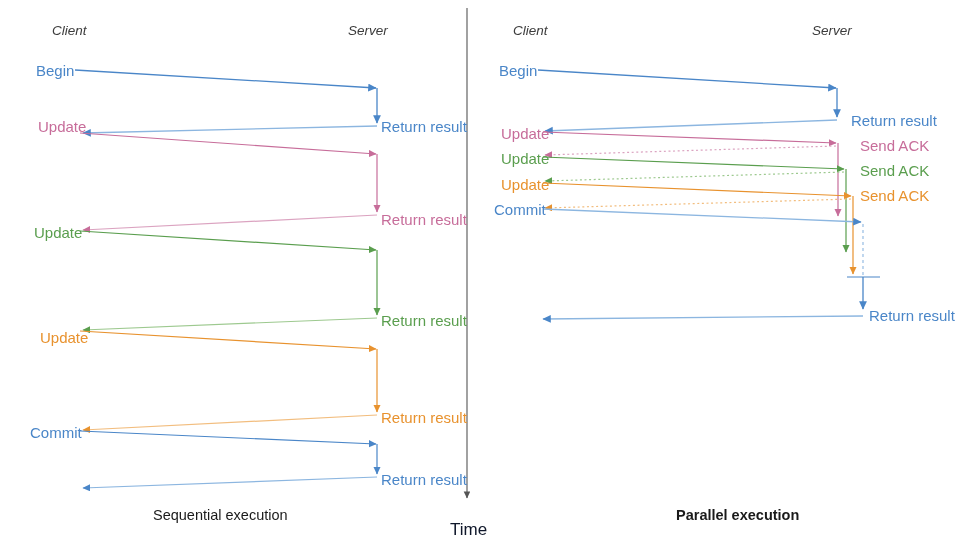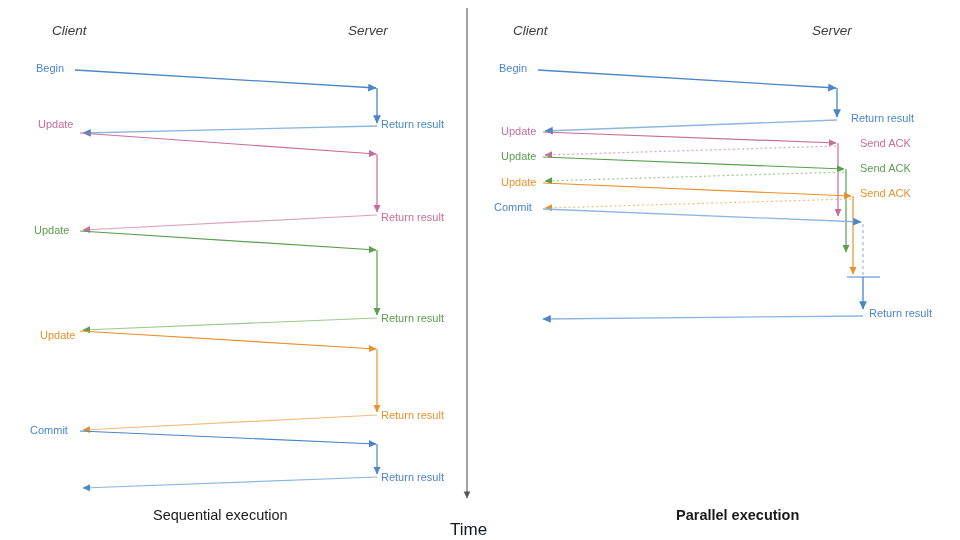--- a/index.html
+++ b/index.html
@@ -7,7 +7,7 @@
        font-family:"Liberation Sans","DejaVu Sans",sans-serif;}
   #stage{position:relative;width:960px;height:540px;background:#fff;}
   #stage svg{position:absolute;left:0;top:0;}
-  .lbl{position:absolute;white-space:nowrap;font-size:11px;line-height:1;}
+  .lbl{position:absolute;white-space:nowrap;font-size:15px;line-height:1;}
   .actor{font-style:italic;font-size:13.5px;color:#3c3c3c;}
   .caption{font-size:14.5px;color:#1a1a1a;}
   .timelbl{font-size:17px;color:#0f172a;}

